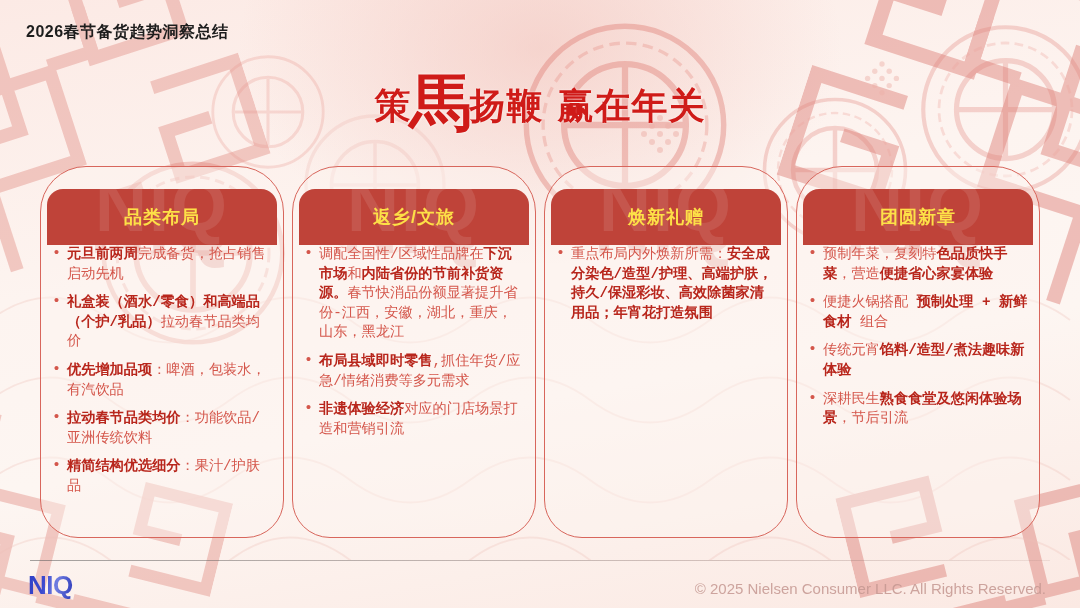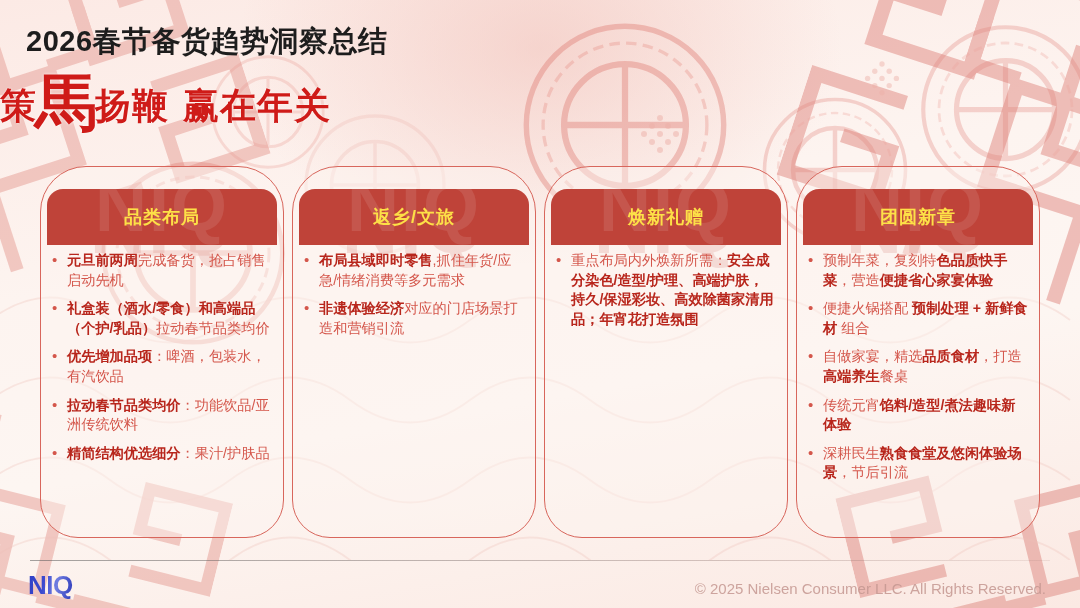--- a/index.html
+++ b/index.html
@@ -37,7 +37,7 @@
   
   #slide-title {
     position: absolute; left: 26px; top: 22px;
-    font-size: 29px; font-weight: bold; color: #1d1d1d;
+    font-size: 16px; font-weight: bold; color: #1d1d1d;
     letter-spacing: .5px; z-index: 6;
   }
   #hero-title {

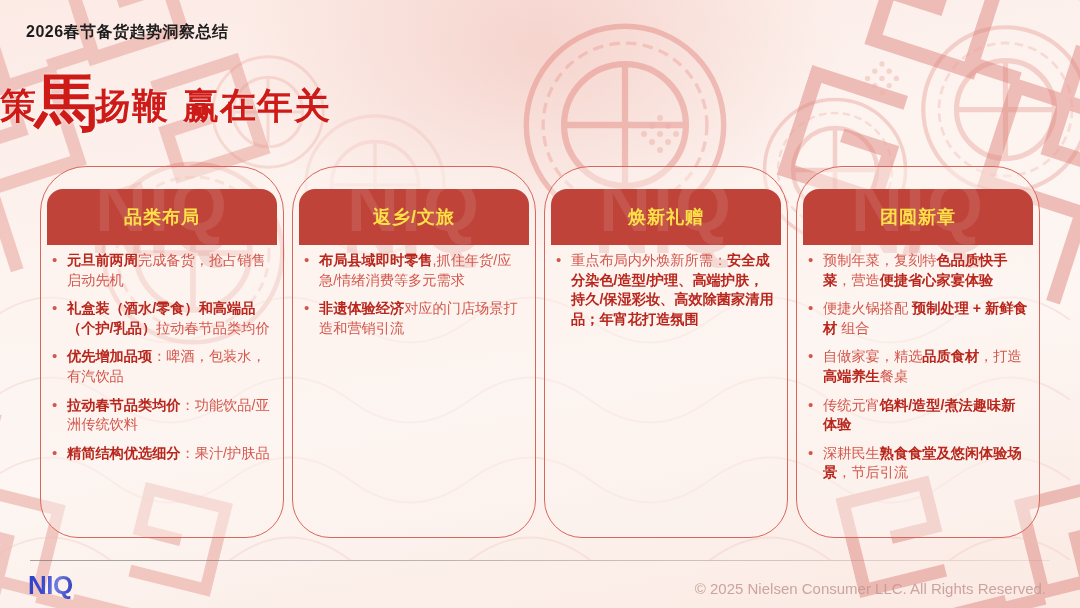--- a/index.html
+++ b/index.html
@@ -42,7 +42,7 @@
   }
   #hero-title {
     position: absolute; left: 0; right: 0; top: 78px;
-    text-align: left; z-index: 6;
+    text-align: center; z-index: 6;
     color: #cf1b18;
     font-weight: bold;
     white-space: nowrap;

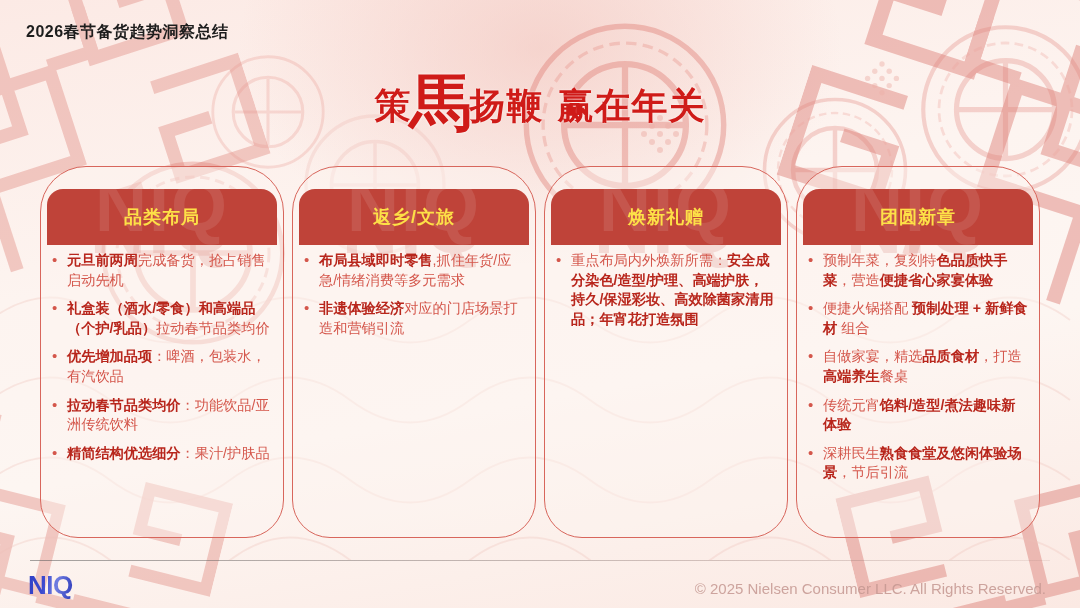--- a/index.html
+++ b/index.html
@@ -95,7 +95,8 @@
   }
   .card-body {
     position: relative;
-    padding: 6px 10px 10px 8px;
+    padding: 0 10px 10px 8px;
+    font-family: Liberation Mono, monospace;
   }
   ul.bullets { list-style: none; }
   ul.bullets > li {

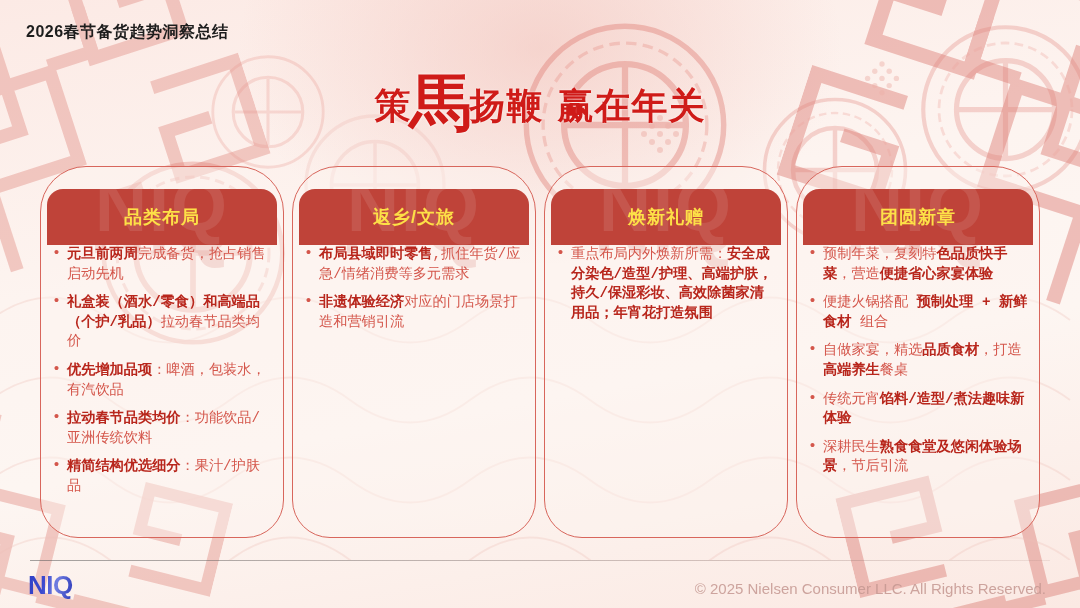--- a/index.html
+++ b/index.html
@@ -282,6 +282,7 @@
         </div>
         <div class="card-body">
           <ul class="bullets">
+            <li><span>调配全国性/区域性品牌在</span><b>下沉市场</b><span>和</span><b>内陆省份的节前补货资源。</b><span>春节快消品份额显著提升省份-江西，安徽，湖北，重庆，山东，黑龙江</span></li>
             <li><b>布局</b><b>县域即时零售</b><span>,抓住年货/应急/情绪消费等多元需求</span></li>
             <li><b>非遗体验经济</b><span>对应的门店场景打造和营销引流</span></li>
           </ul>

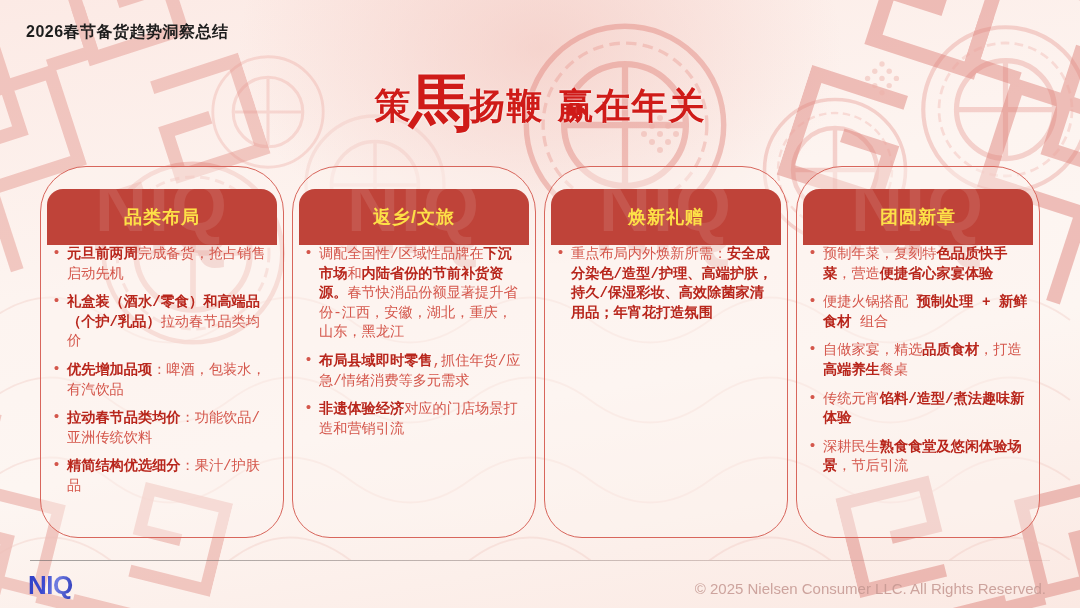--- a/index.html
+++ b/index.html
@@ -310,7 +310,6 @@
           <ul class="bullets">
             <li><span>预制年菜，复刻特</span><b>色品质快手菜</b><span>，营造</span><b>便捷省心家宴体验</b></li>
             <li><span>便捷火锅搭配 </span><b>预制处理 + 新鲜食材</b><span> 组合</span></li>
-            <li><span>自做家宴，精选</span><b>品质食材</b><span>，打造</span><b>高端养生</b><span>餐桌</span></li>
             <li><span>传统元宵</span><b>馅料/造型/煮法趣味新体验</b></li>
             <li><span>深耕民生</span><b>熟食食堂及悠闲体验场景</b><span>，节后引流</span></li>
           </ul>

